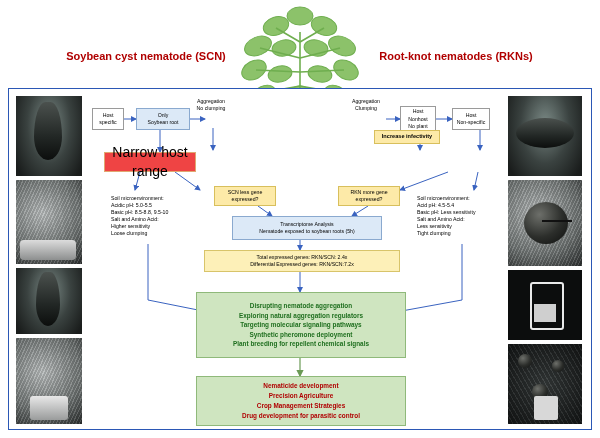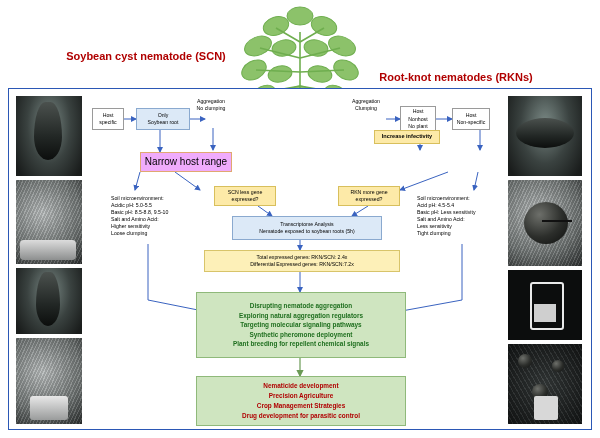--- a/index.html
+++ b/index.html
@@ -22,7 +22,7 @@
     font-size:11px;
   }
   #title-scn{left:66px;top:50px;width:160px;}
-  #title-rkn{left:376px;top:50px;width:160px;margin-top:21px;}
+  #title-rkn{left:376px;top:50px;width:160px;}
 
   
   .panel{

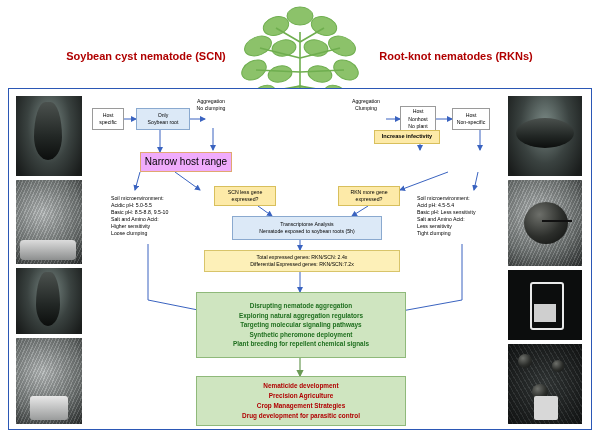--- a/index.html
+++ b/index.html
@@ -56,8 +56,8 @@
   .nob{border:none;background:transparent;}
 
   .hostrange{
-    font-size:10px;font-weight:normal;color:#000;
-    background:#f0abfc;border:1px solid #e0a871;margin-left:36px;
+    font-size:14px;font-weight:normal;color:#000;
+    background:#ef4444;border:1px solid #e0a871;
   }
   .greenlist{
     color:#1f6f1f;font-weight:bold;font-size:6.4px;line-height:1.5;

